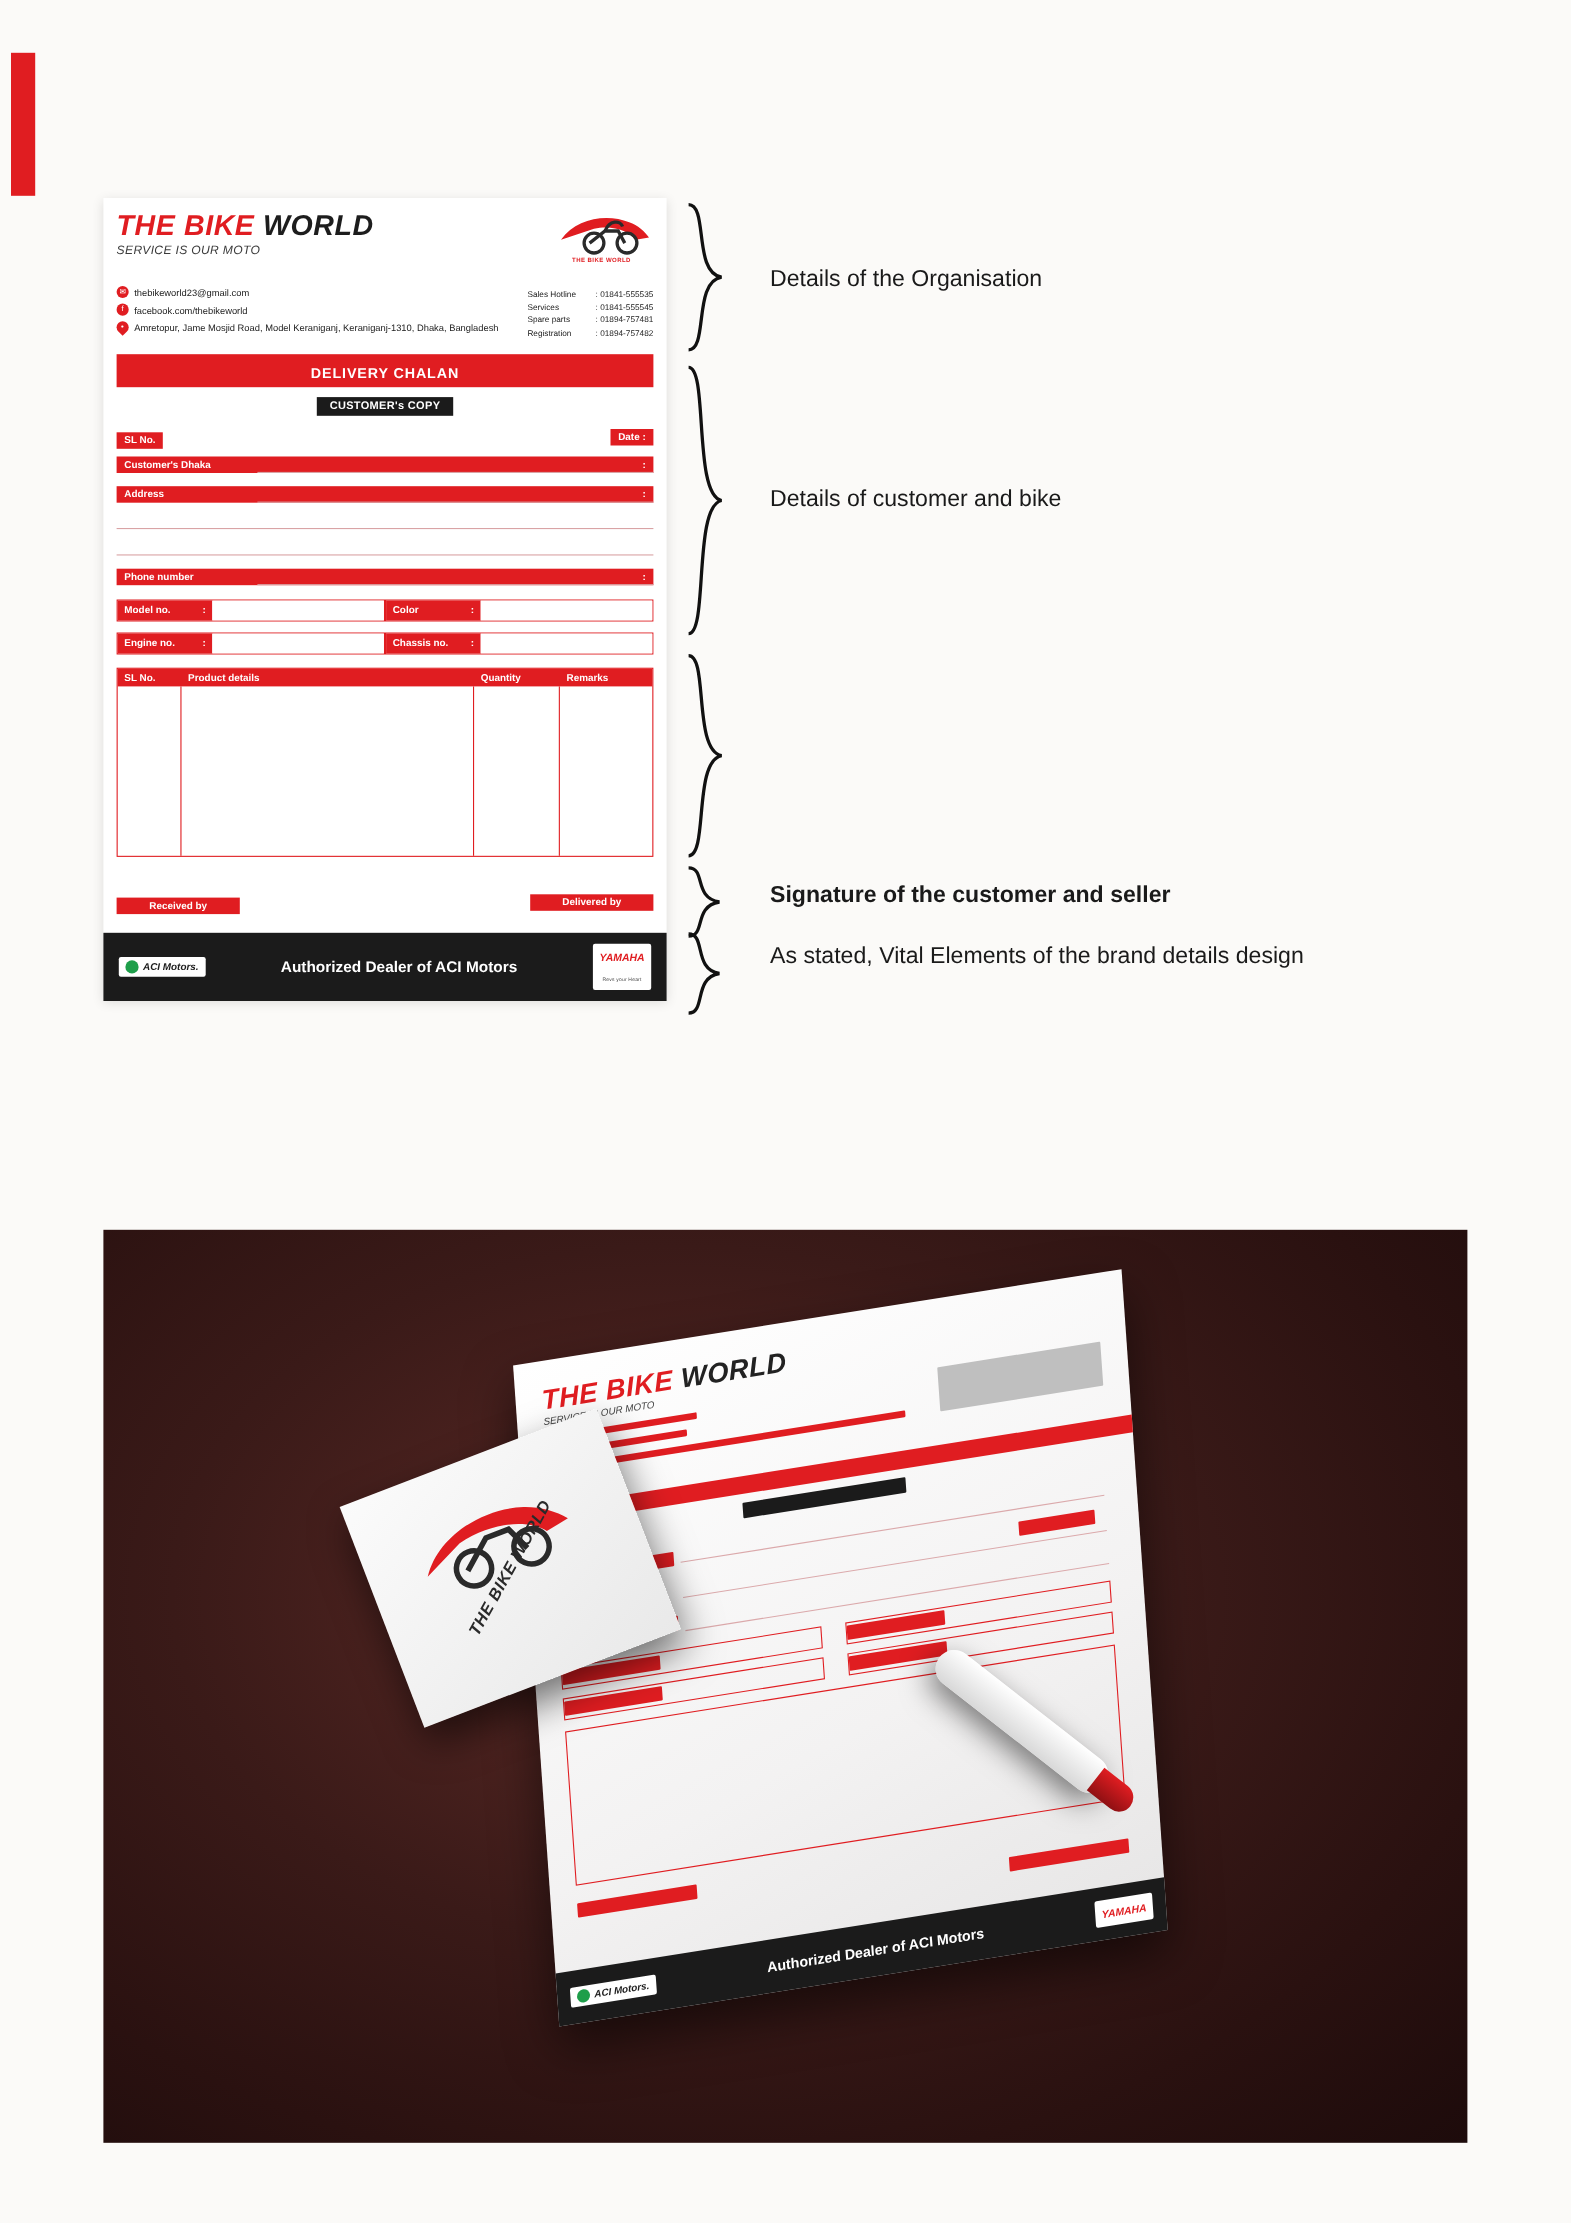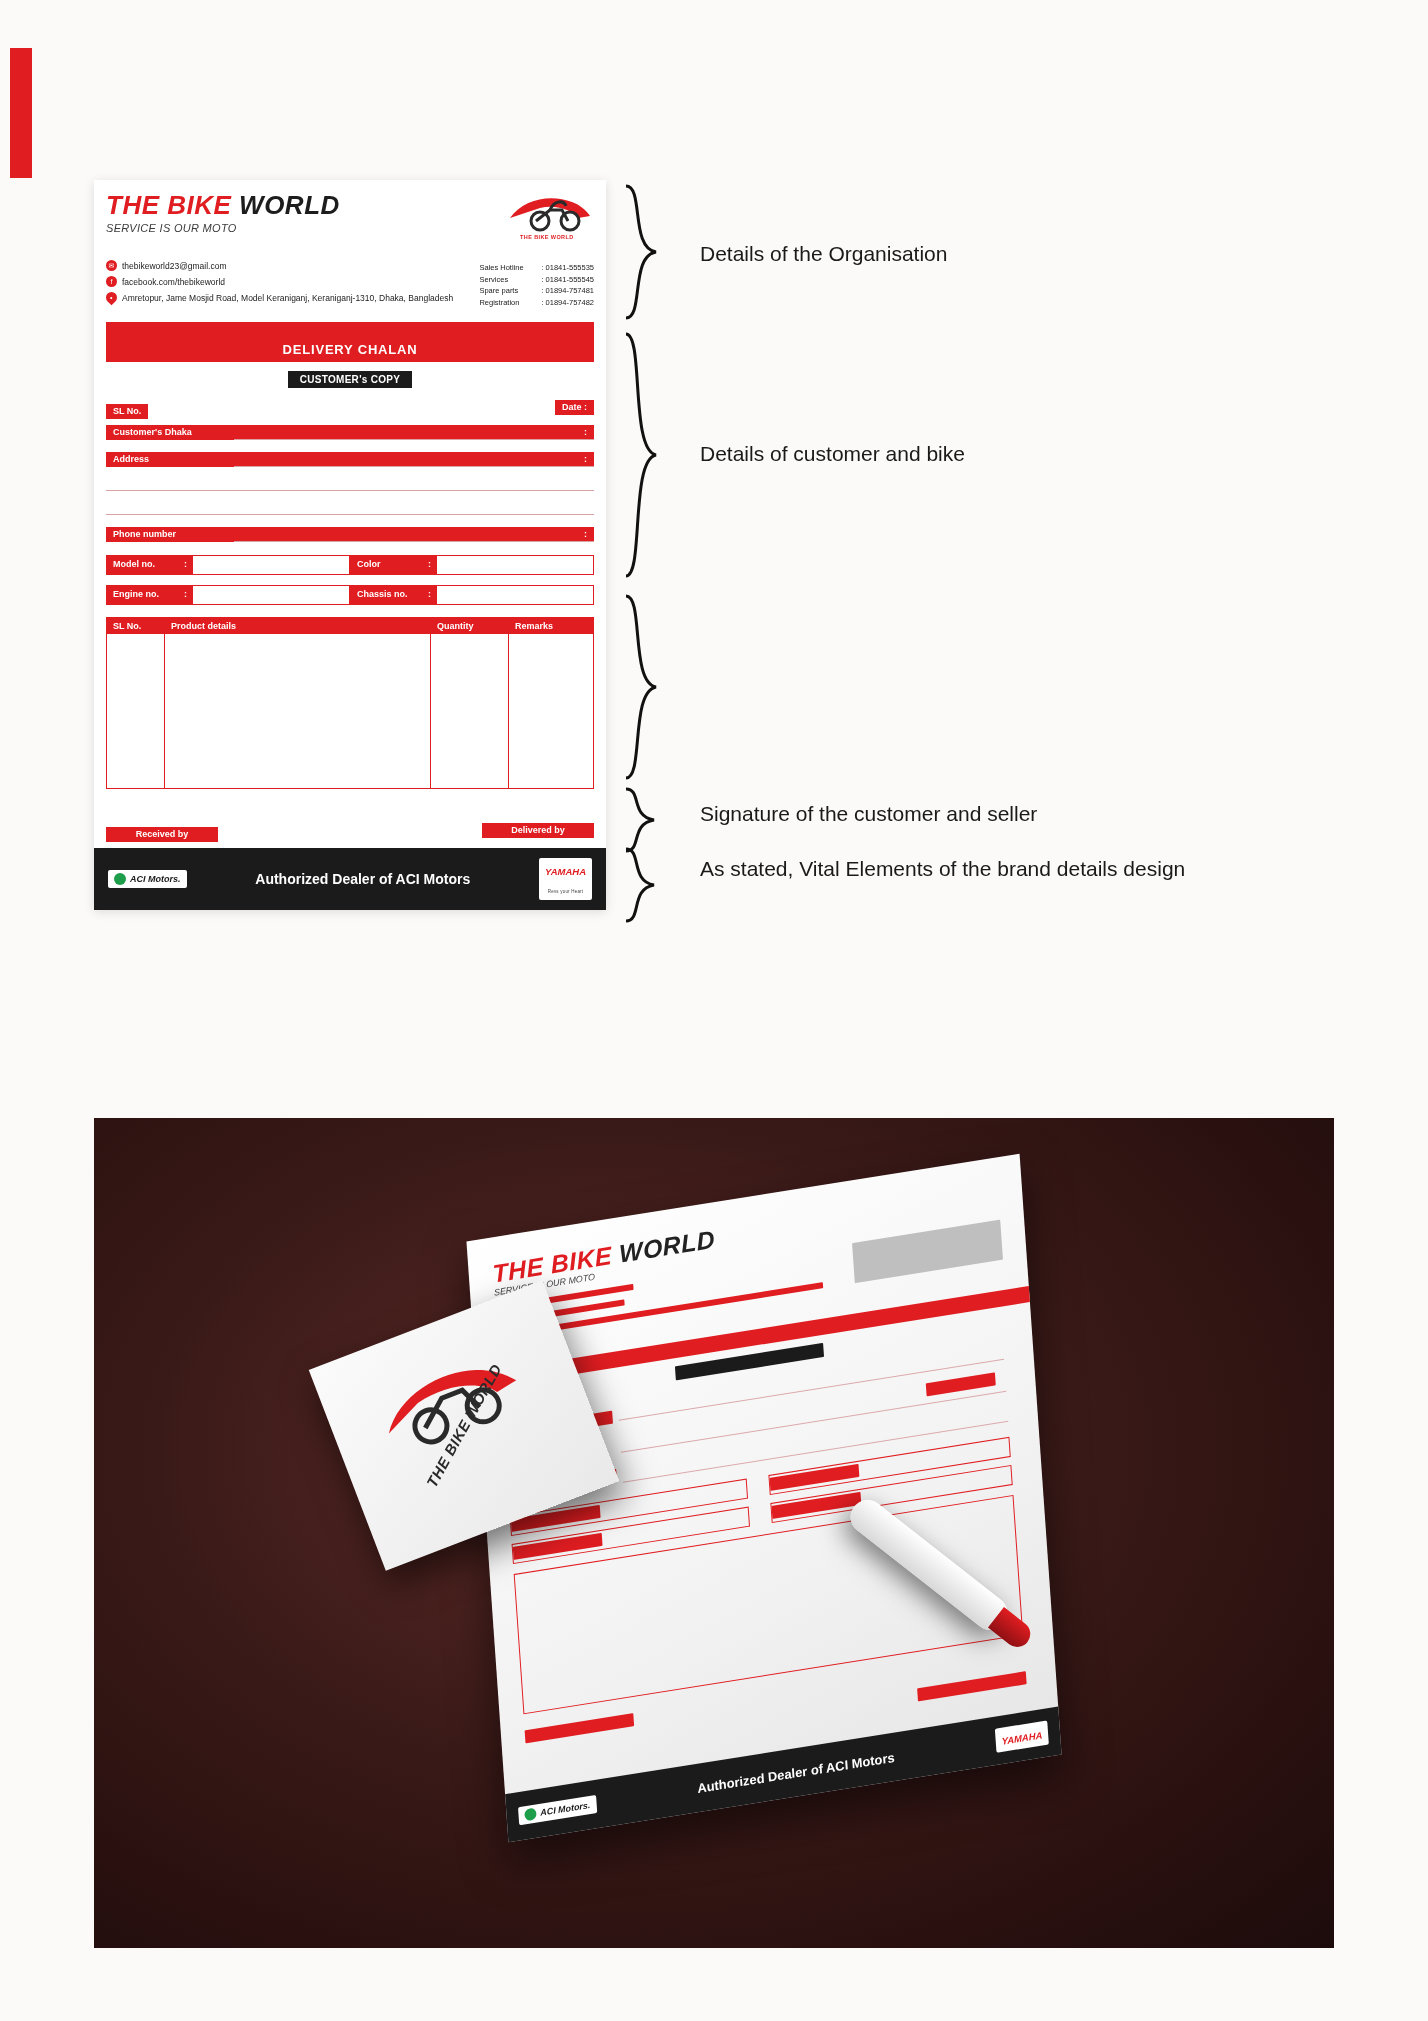--- a/index.html
+++ b/index.html
@@ -72,7 +72,7 @@
   .band {
     margin-top: 6px; background: #e01d21; color: #fff;
     text-align: center; font-size: 13px; font-weight: bold; letter-spacing: .8px;
-    padding: 20px 0 5px;
+    padding: 10px 0 5px;
   }
   .copy-tag-wrap { text-align: center; margin-top: 7px; }
   .copy-tag {

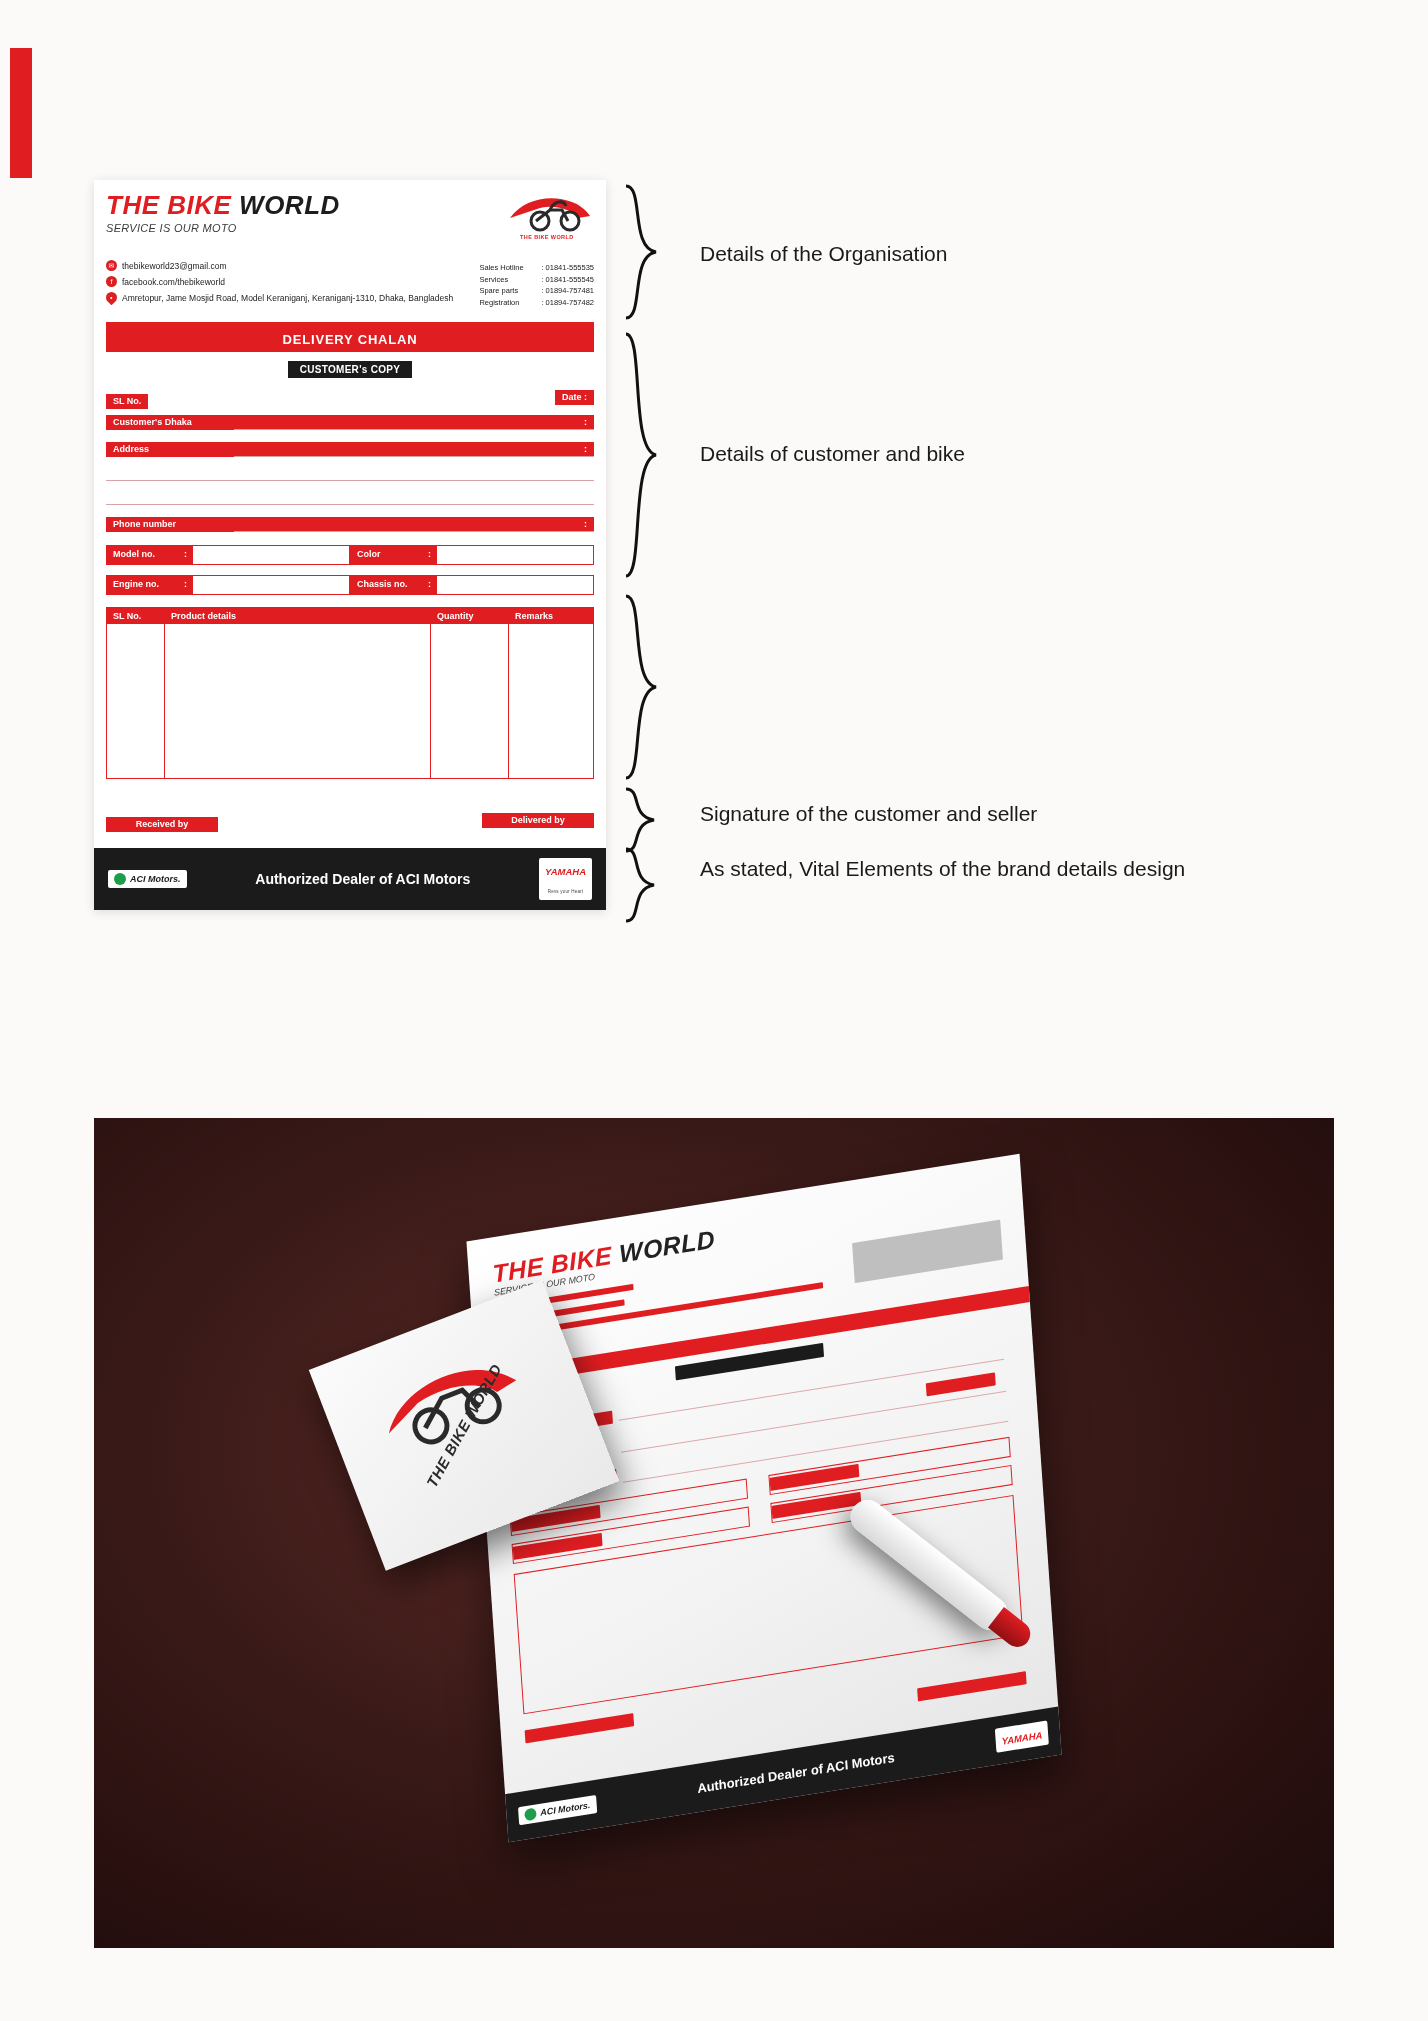--- a/index.html
+++ b/index.html
@@ -386,7 +386,7 @@
   <svg class="brace" style="left:622px; top:786px;" width="40" height="68">
     <path d="M4 3 C20 3, 8 30, 32 34 C8 38, 20 65, 4 65" fill="none" stroke="#111" stroke-width="3"></path>
   </svg>
-  <div class="ann" style="left:700px; top:800px;">Signature of the customer and seller</div>
+  <div class="ann" style="left:700px; top:800px;font-weight:bold;">Signature of the customer and seller</div>
 
   <svg class="brace" style="left:622px; top:846px;" width="40" height="78">
     <path d="M4 3 C20 3, 8 35, 32 39 C8 43, 20 75, 4 75" fill="none" stroke="#111" stroke-width="3"></path>

